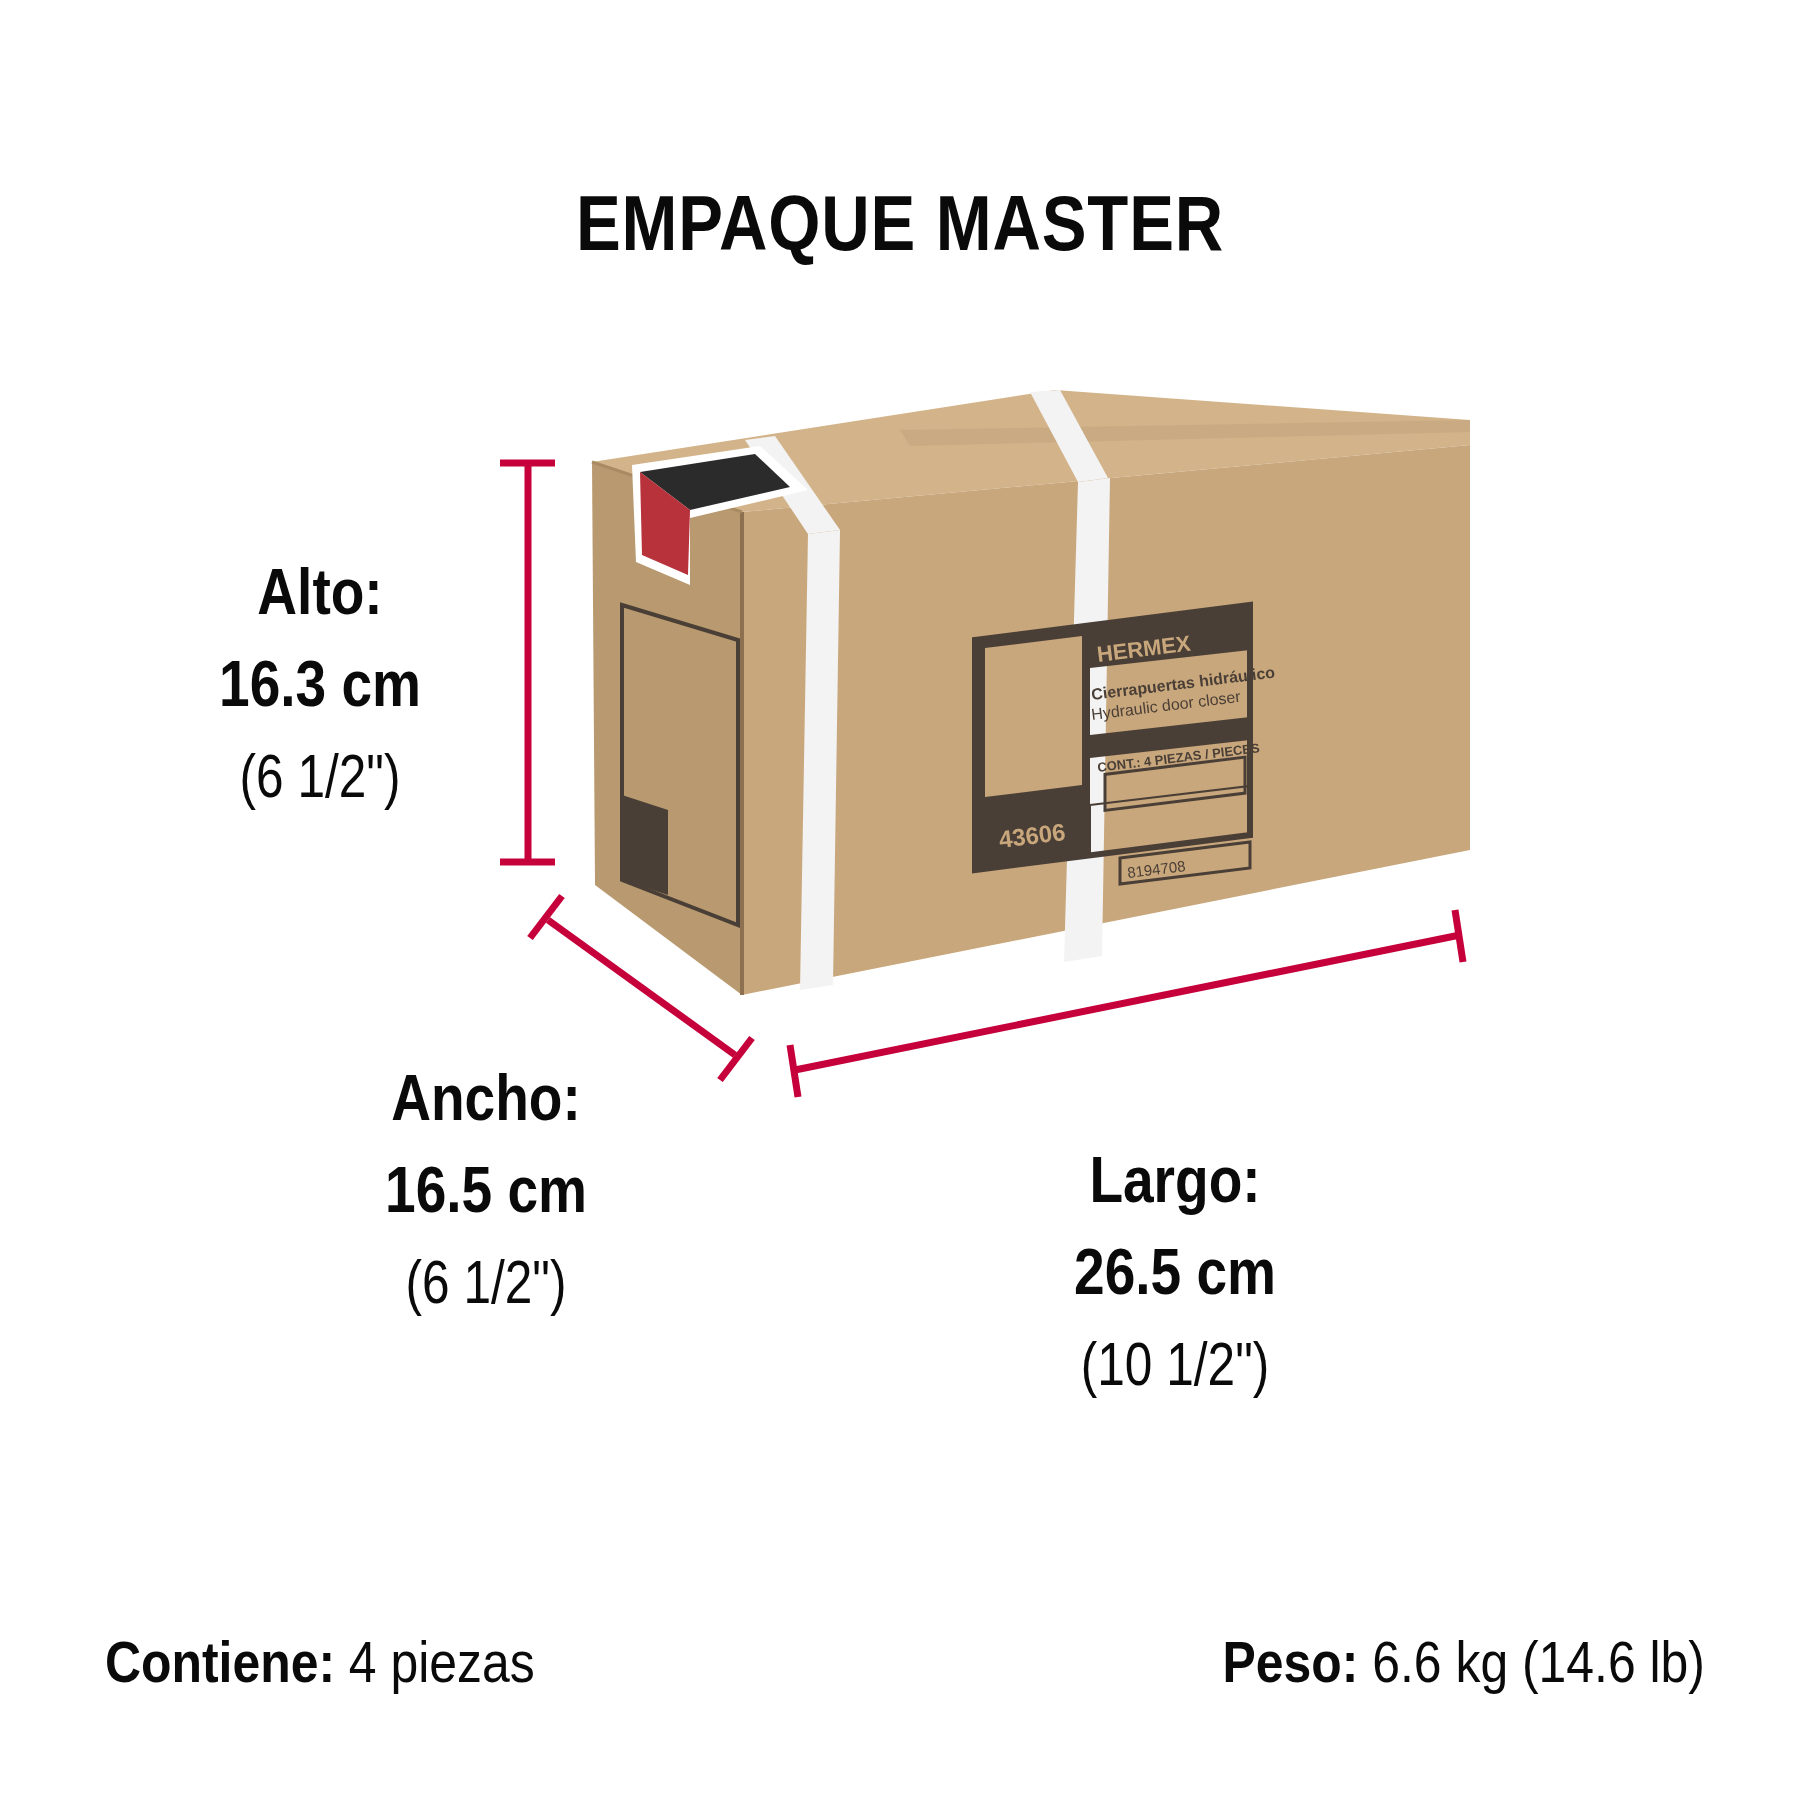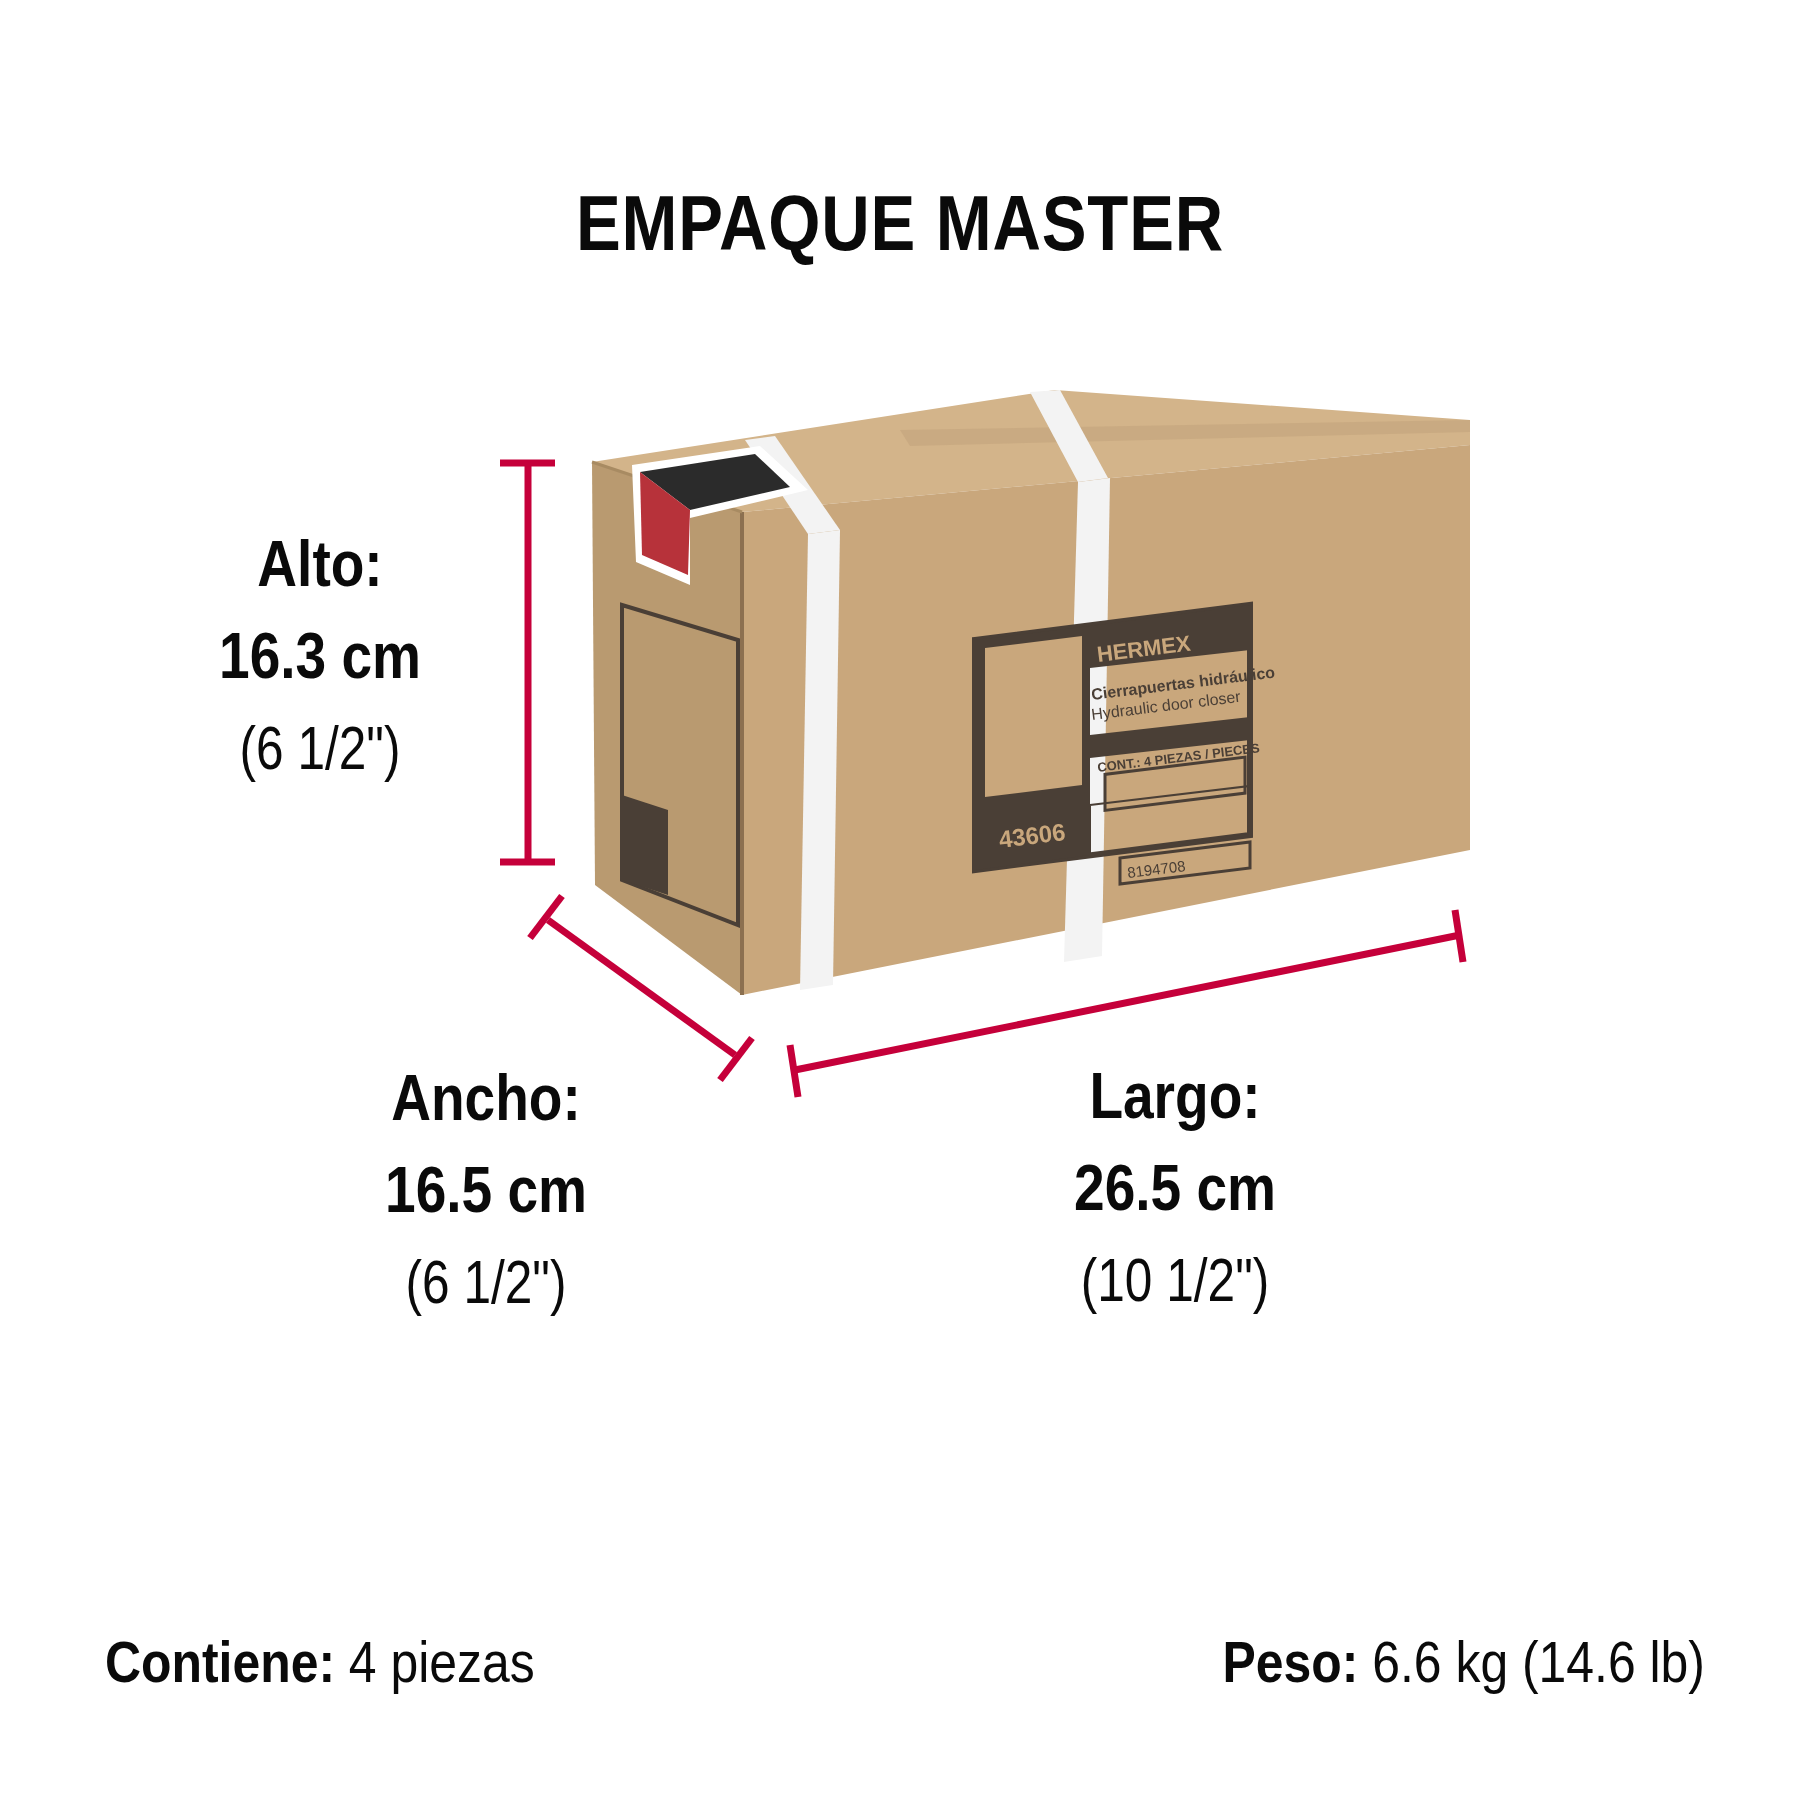--- a/index.html
+++ b/index.html
@@ -87,7 +87,7 @@
   </g>
 </svg>
 
-<div class="dim-block" style="left:190px; width:260px; top:518px;">
+<div class="dim-block" style="left:190px; width:260px; top:546px;">
   <span class="lbl">Alto:</span>
   <span class="metric">16.3 cm</span>
   <span class="imperial">(6 1/2")</span>

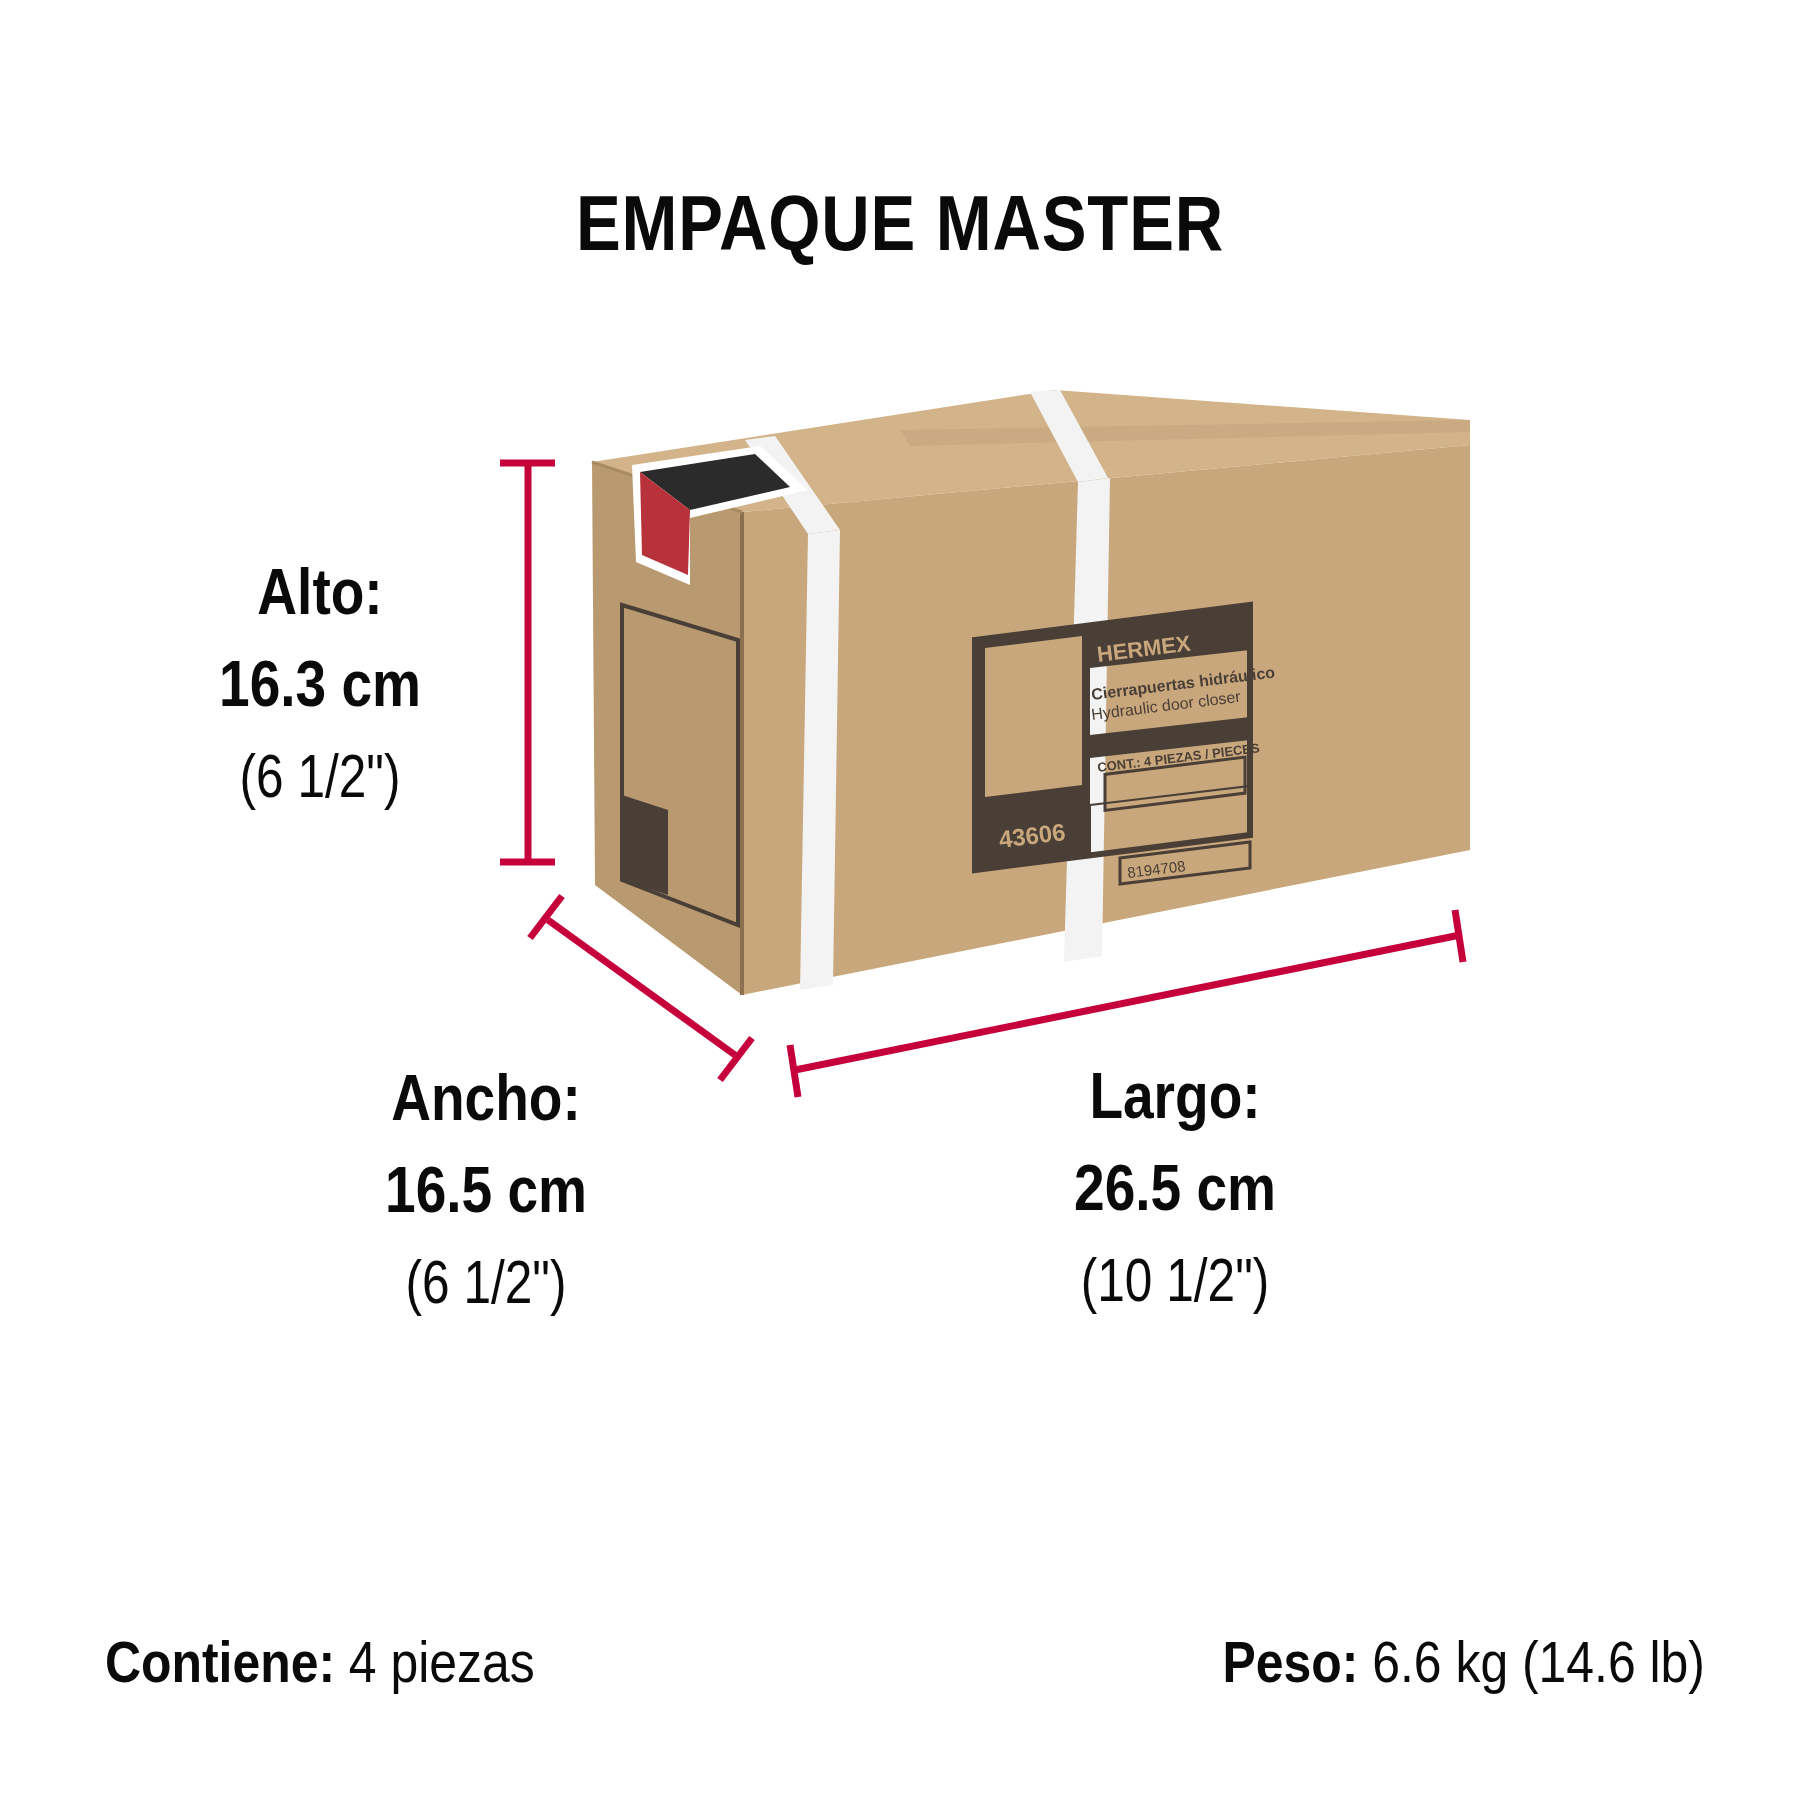--- a/index.html
+++ b/index.html
@@ -99,7 +99,7 @@
   <span class="imperial">(6 1/2")</span>
 </div>
 
-<div class="dim-block" style="left:1040px; width:270px; top:1050px;">
+<div class="dim-block" style="left:1040px; width:270px; top:1134px;">
   <span class="lbl">Largo:</span>
   <span class="metric">26.5 cm</span>
   <span class="imperial">(10 1/2")</span>

